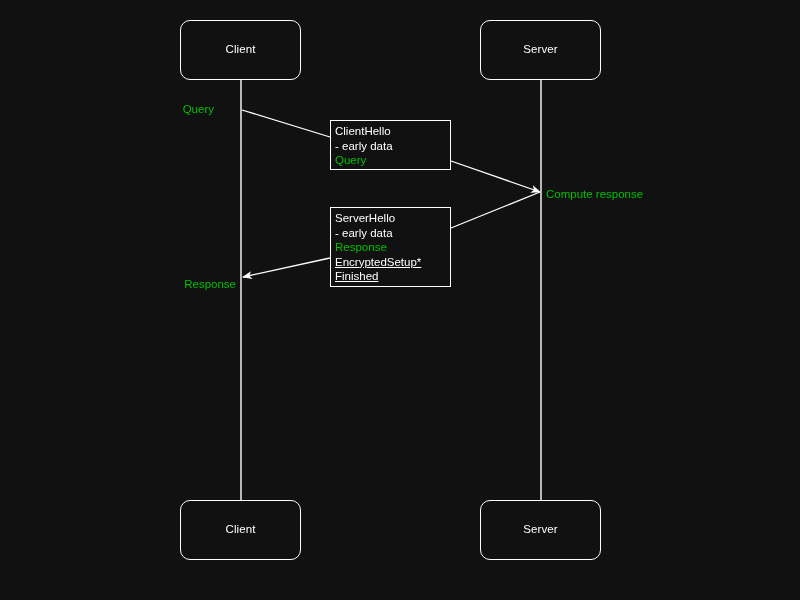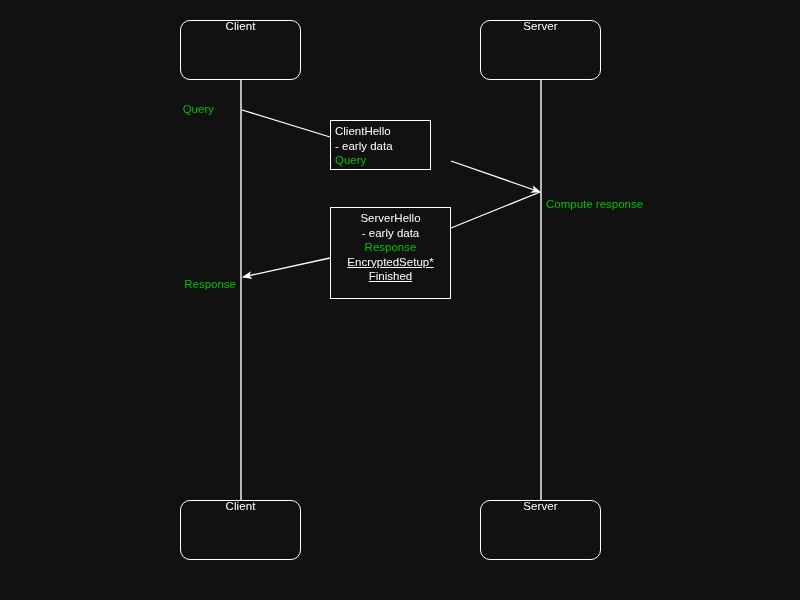--- a/index.html
+++ b/index.html
@@ -30,7 +30,7 @@
     border-radius: 10px;
     background: #111111;
     display: flex;
-    align-items: flex-start;
+    align-items: center;
     justify-content: center;
     color: #ffffff;
     font-size: 11.5px;

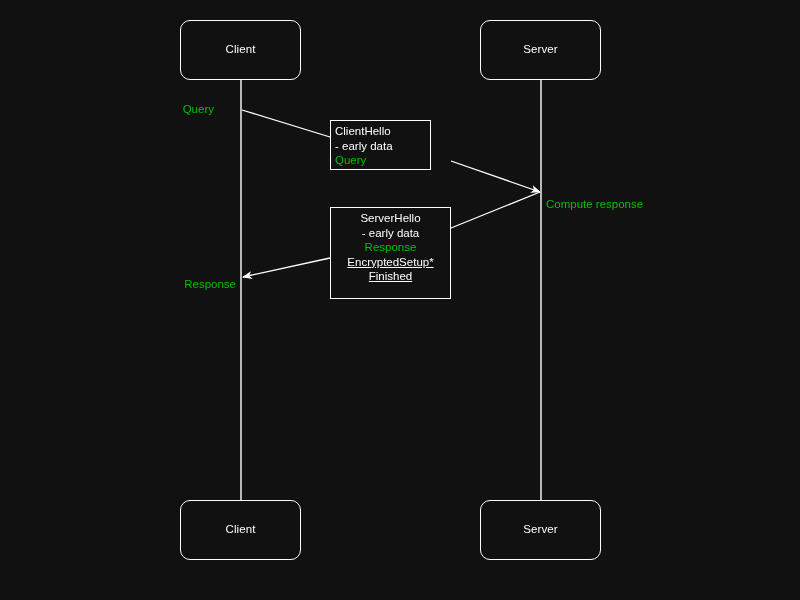--- a/index.html
+++ b/index.html
@@ -100,7 +100,7 @@
       </div>
     </div>
   <div id="message-boxes-host">
-      <div class="msg-box" style="left: 330px; top: 120px; width: 101px; height: 50px;">
+      <div class="msg-box" style="left: 330px; top: 120px; width: 121px; height: 50px;">
         <span class="msg-line" style="color: rgb(255, 255, 255);">ClientHello</span>
         <span class="msg-line" style="color: rgb(255, 255, 255);">- early data</span>
         <span class="msg-line" style="color: rgb(0, 192, 0);">Query</span>

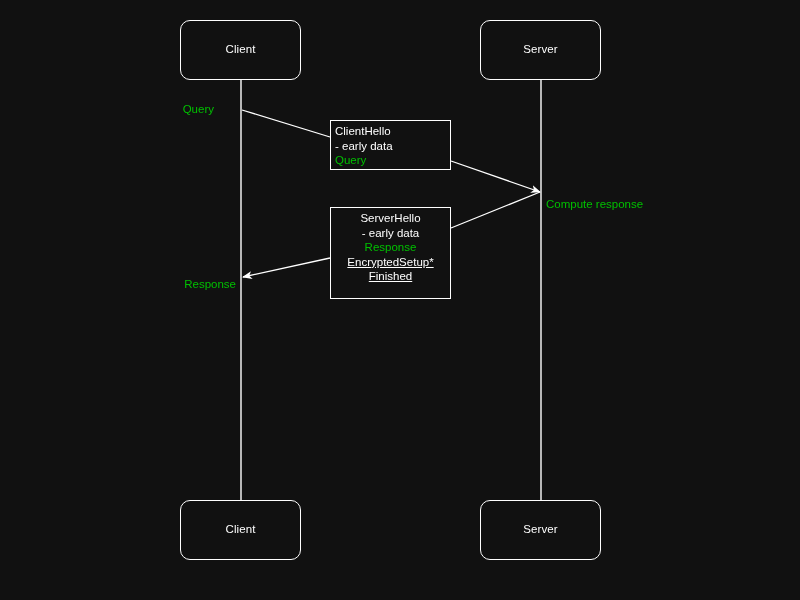--- a/index.html
+++ b/index.html
@@ -115,7 +115,7 @@
     </div>
   <div id="notes-host">
       <div class="note right-align" style="left: 137px; top: 104px; width: 77px; color: rgb(0, 192, 0);">Query</div>
-      <div class="note" style="left: 546px; top: 199px; width: 120px; color: rgb(0, 192, 0);">Compute response</div>
+      <div class="note" style="left: 546px; top: 189px; width: 120px; color: rgb(0, 192, 0);">Compute response</div>
       <div class="note right-align" style="left: 124px; top: 279px; width: 112px; color: rgb(0, 192, 0);">Response</div>
     </div>
 

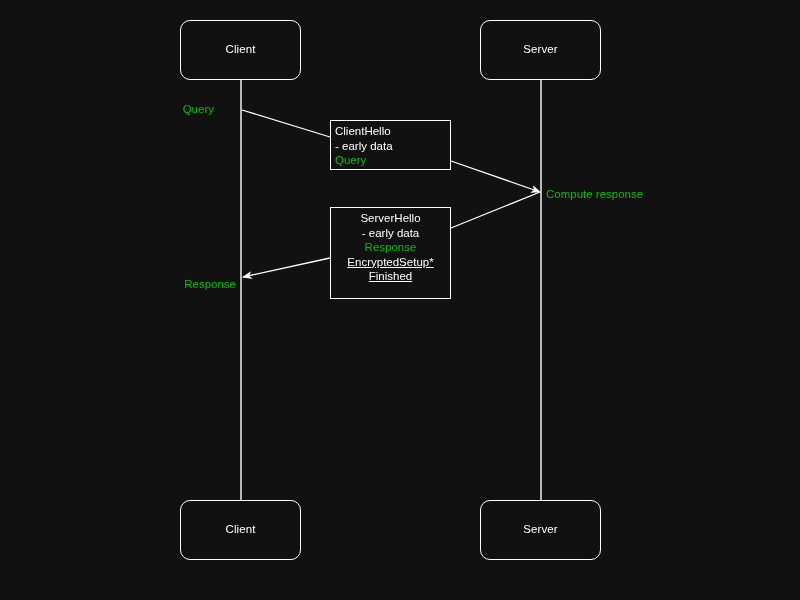--- a/index.html
+++ b/index.html
@@ -105,7 +105,7 @@
         <span class="msg-line" style="color: rgb(255, 255, 255);">- early data</span>
         <span class="msg-line" style="color: rgb(0, 192, 0);">Query</span>
       </div>
-      <div class="msg-box" style="left: 330px; top: 207px; width: 121px; height: 92px; text-align: center;">
+      <div class="msg-box" style="left: 330px; top: 207px; width: 121px; height: 80px;">
         <span class="msg-line" style="color: rgb(255, 255, 255);">ServerHello</span>
         <span class="msg-line" style="color: rgb(255, 255, 255);">- early data</span>
         <span class="msg-line" style="color: rgb(0, 192, 0);">Response</span>

